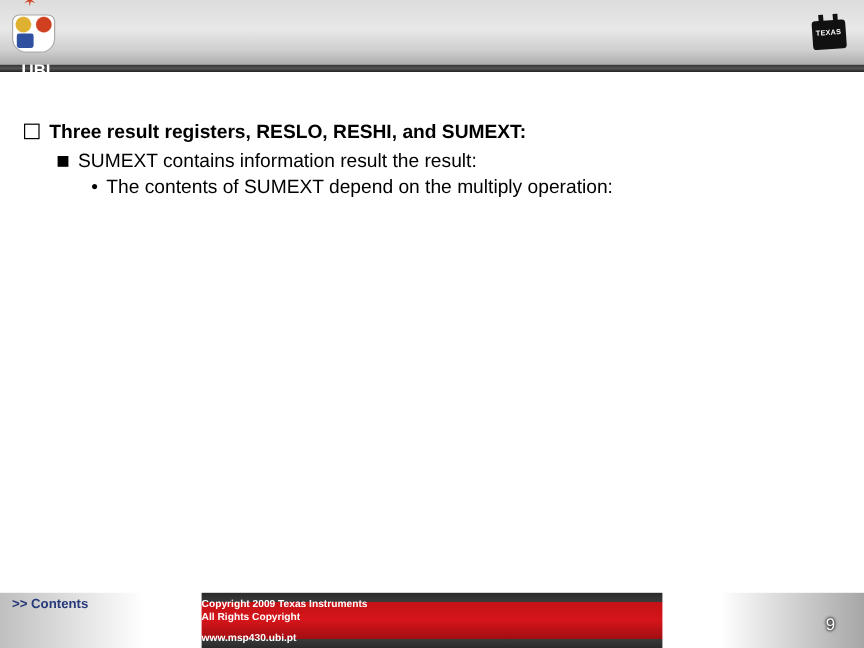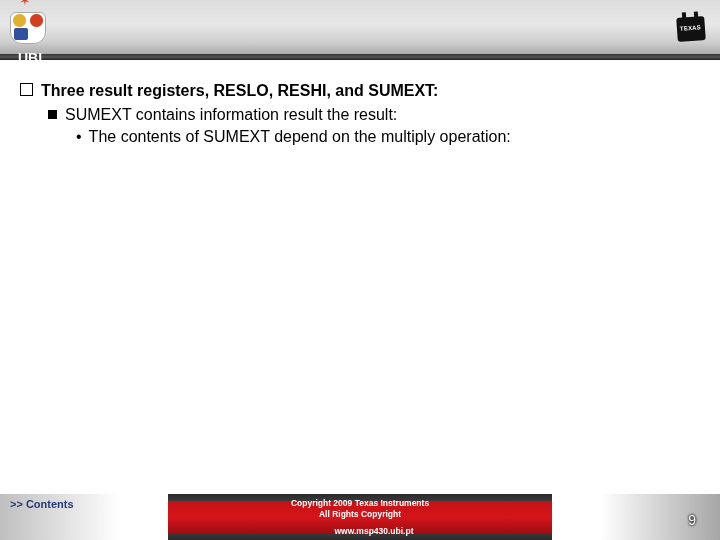--- a/index.html
+++ b/index.html
@@ -55,7 +55,7 @@
     position: absolute; left: 20px; top: 80px; right: 20px;
     font-size: 16px; color: #000; line-height: 1.35;
   }
-  .b1 { display: flex; margin-bottom: 2px; }
+  .b1 { display: flex; margin-bottom: 2px; margin-top: 20px; }
   .b1-mark { width: 13px; height: 13px; border: 1.5px solid #000; margin-right: 8px; margin-top: 3px; flex-shrink:0; }
   .b1-text { font-weight: bold; }
   .b2 { display: flex; margin-left: 28px; margin-top: 2px; }

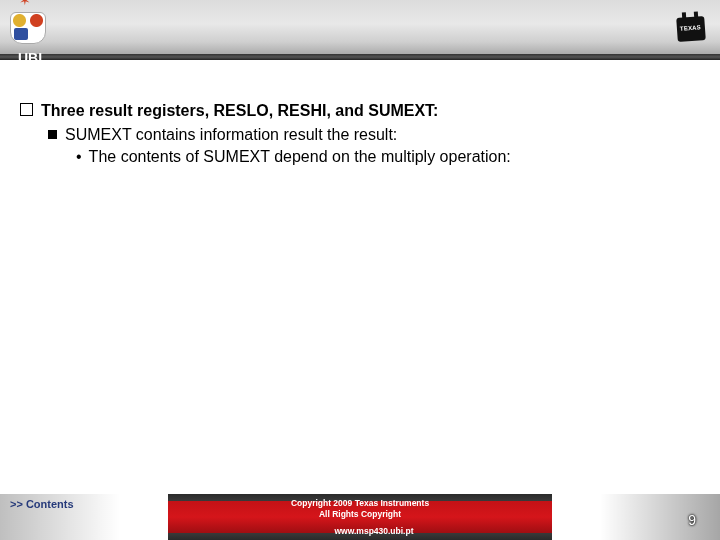--- a/index.html
+++ b/index.html
@@ -74,7 +74,7 @@
       #2a2a2a 0%, #3a3a3a 16%,
       #c41216 16%, #d5151a 50%, #a00e12 84%,
       #3a3a3a 84%, #2a2a2a 100%);
-    text-align: center; color: #fff;
+    color: #fff;
   }
   .foot-copy { font-size: 8.5px; font-weight: bold; line-height: 1.25; }
   .foot-url { font-size: 8.5px; font-weight: bold; margin-top: 7px; padding-left: 28px; }

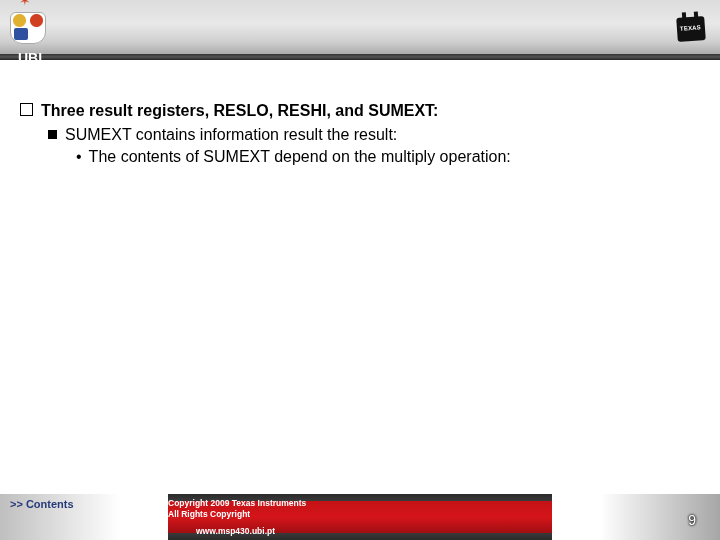--- a/index.html
+++ b/index.html
@@ -77,7 +77,7 @@
     color: #fff;
   }
   .foot-copy { font-size: 8.5px; font-weight: bold; line-height: 1.25; }
-  .foot-url { font-size: 8.5px; font-weight: bold; margin-top: 7px; padding-left: 28px; }
+  .foot-url { font-size: 8.5px; font-weight: bold; margin-top: 7px; }
   .contents-link {
     position: absolute; left: 10px; bottom: 30px;
     font-size: 11px; font-weight: bold; color: #263a7a; 

